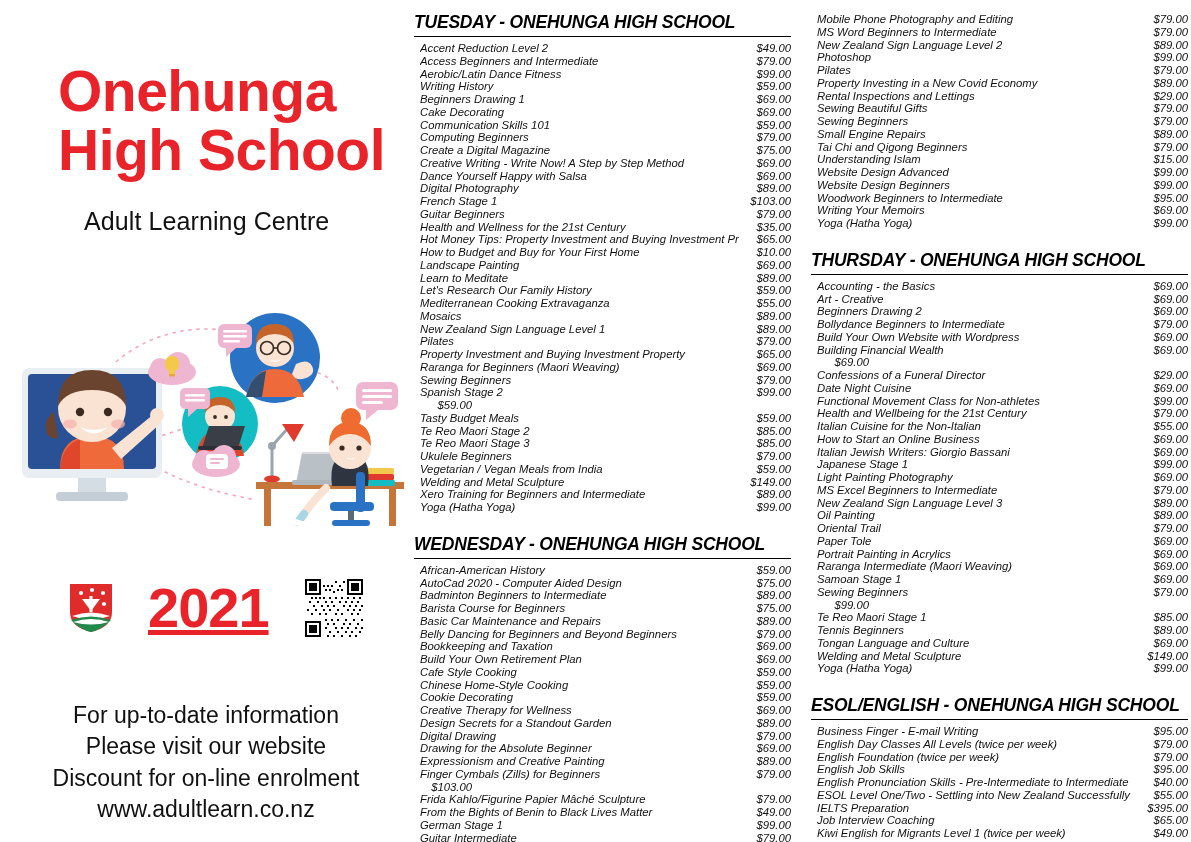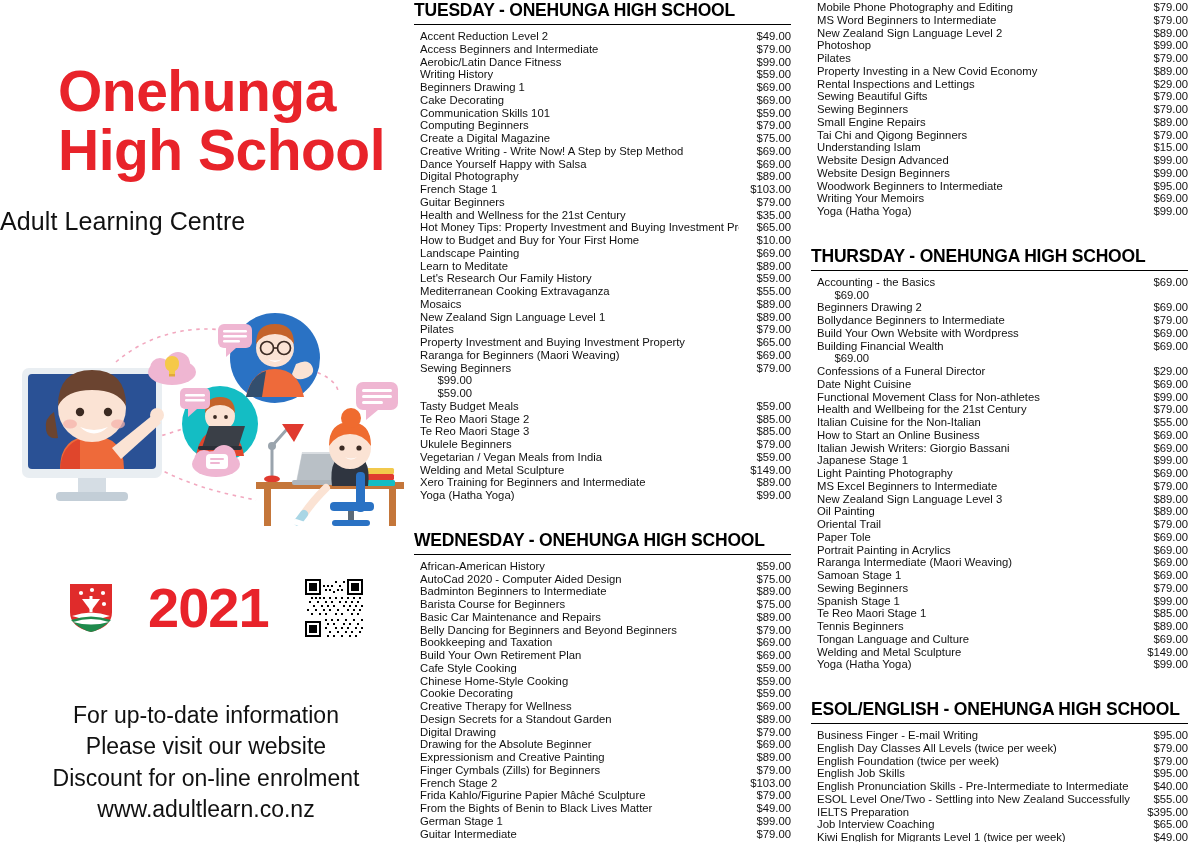--- a/index.html
+++ b/index.html
@@ -93,7 +93,8 @@
   .col {
     width: 385px;
     flex: 0 0 385px;
-    padding: 0 8px 0 0;
+    padding: 12px 8px 0 0;
+    font-style: italic;
   }
   .col-mid { margin-left: 2px; }
   .col-right { margin-left: 12px; }

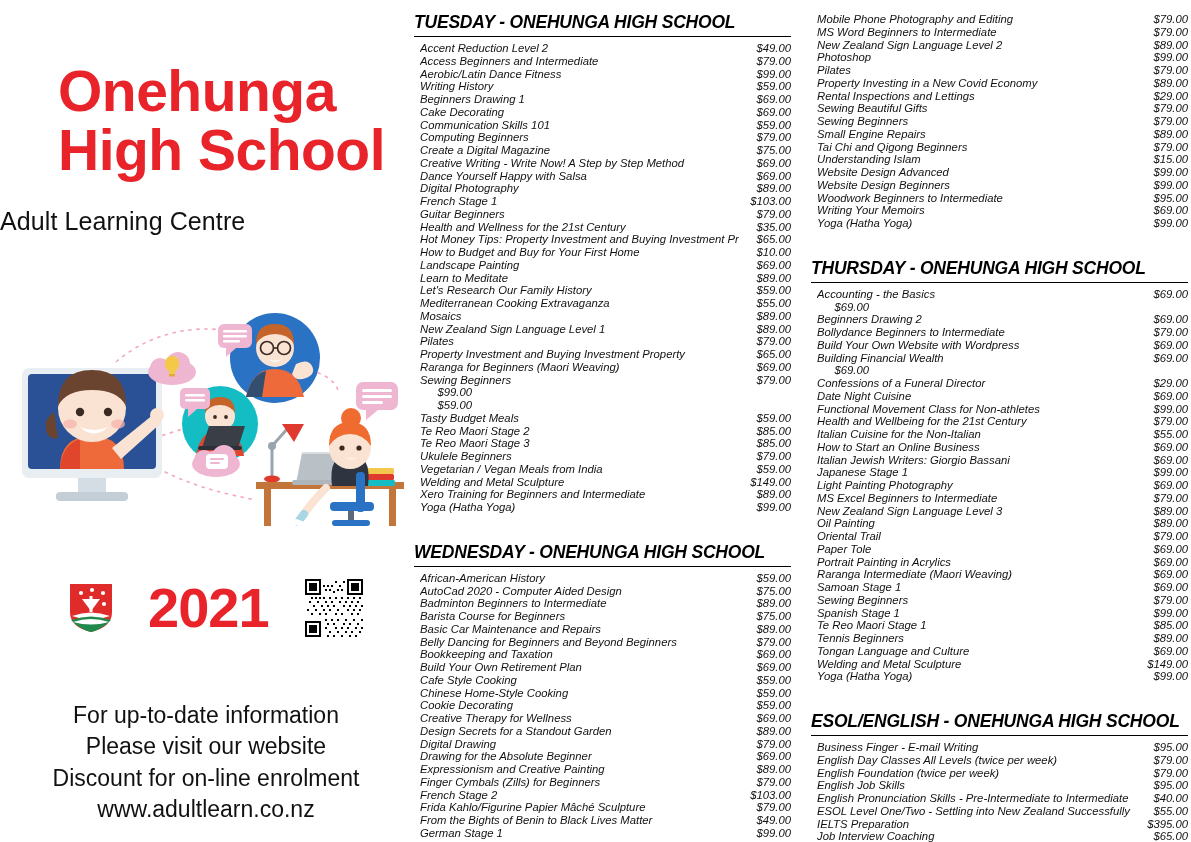--- a/index.html
+++ b/index.html
@@ -42,6 +42,7 @@
   .brand-title .line2 { display: block; }
   .brand-sub {
     margin: 26px 0 0 0;
+    padding-left: 84px;
     font-size: 25px;
     color: #111111;
     font-weight: normal;

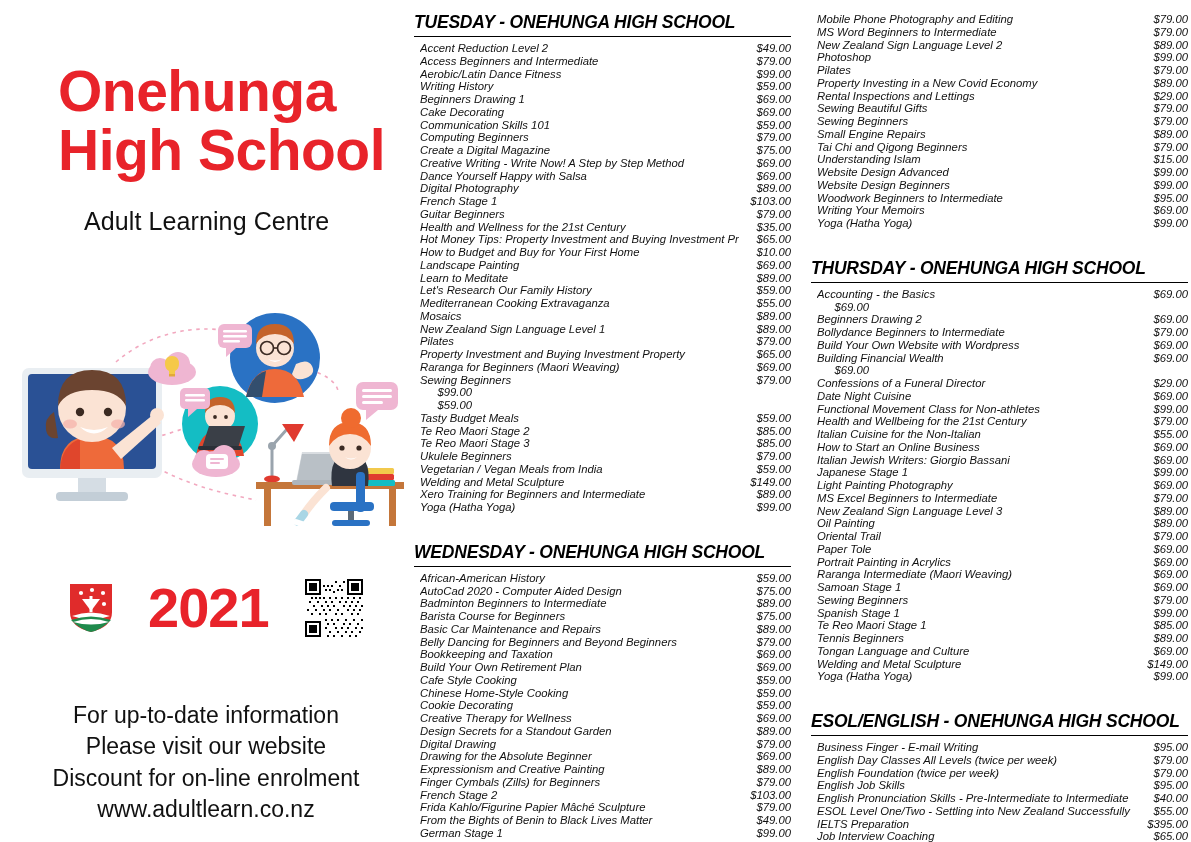--- a/index.html
+++ b/index.html
@@ -111,7 +111,7 @@
     margin: 0 0 5px 0;
     white-space: nowrap;
   }
-  .section-spacer-top { margin-top: 28px; }
+  .section-spacer-top { margin-top: 20px; }
 
   ul.courses { list-style: none; margin: 0; padding: 0; }
   ul.courses li {

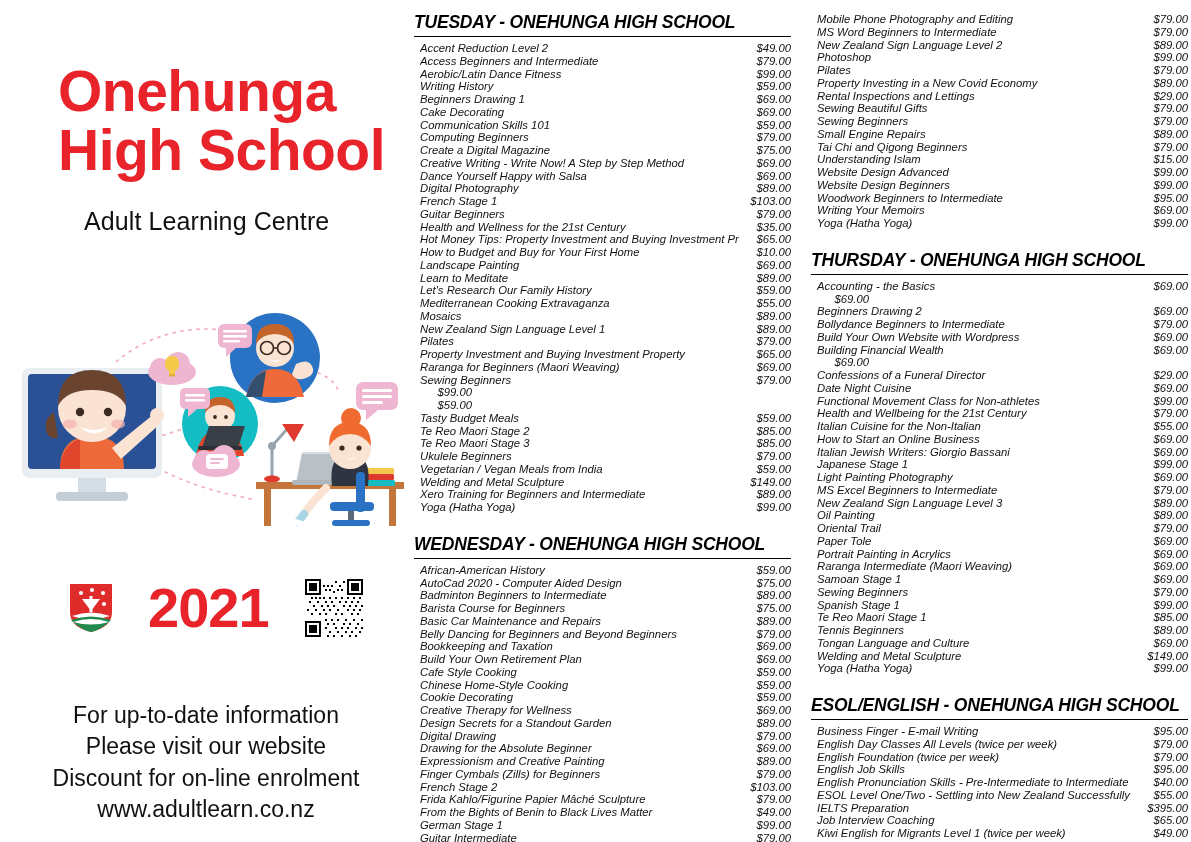--- a/index.html
+++ b/index.html
@@ -742,6 +742,7 @@
             <span class="pr">$69.00</span>
           </li>
           <li>
+            <span class="nm">Art - Creative</span>
             <span class="pr">$69.00</span>
           </li>
           <li>

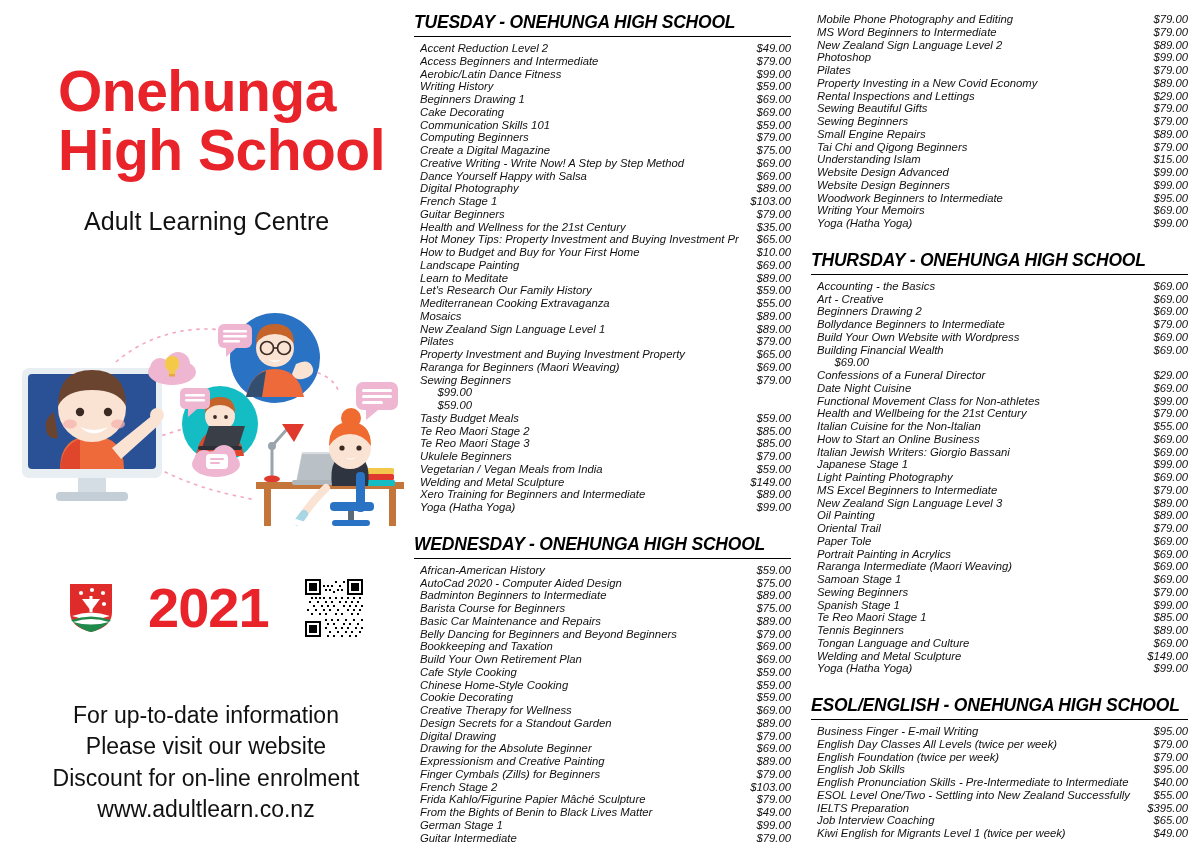--- a/index.html
+++ b/index.html
@@ -520,6 +520,7 @@
             <span class="pr">$79.00</span>
           </li>
           <li>
+            <span class="nm">Spanish Stage 2</span>
             <span class="pr">$99.00</span>
           </li>
           <li>

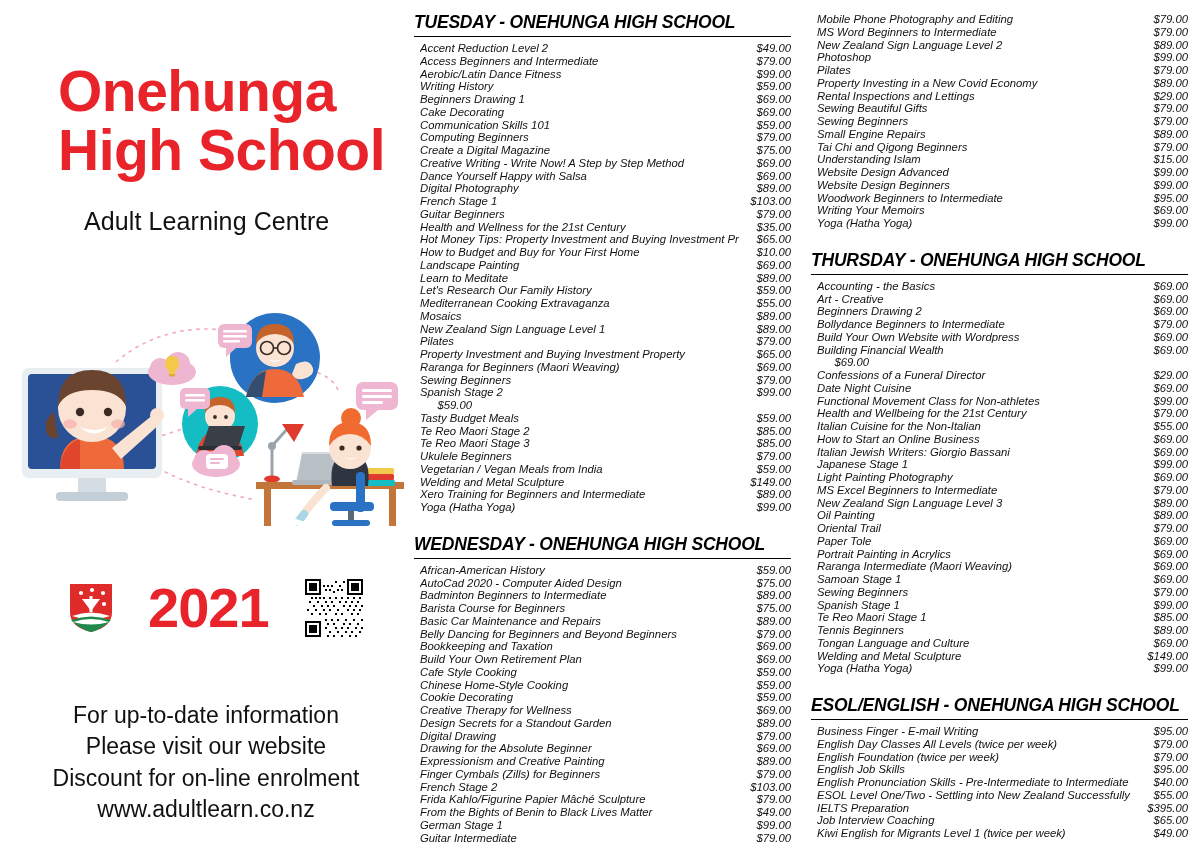--- a/index.html
+++ b/index.html
@@ -76,6 +76,7 @@
     font-weight: bold;
     line-height: 1;
     letter-spacing: -1px;
+    text-decoration: underline;
   }
   .qr { margin-left: 34px; width: 62px; height: 62px; }
 

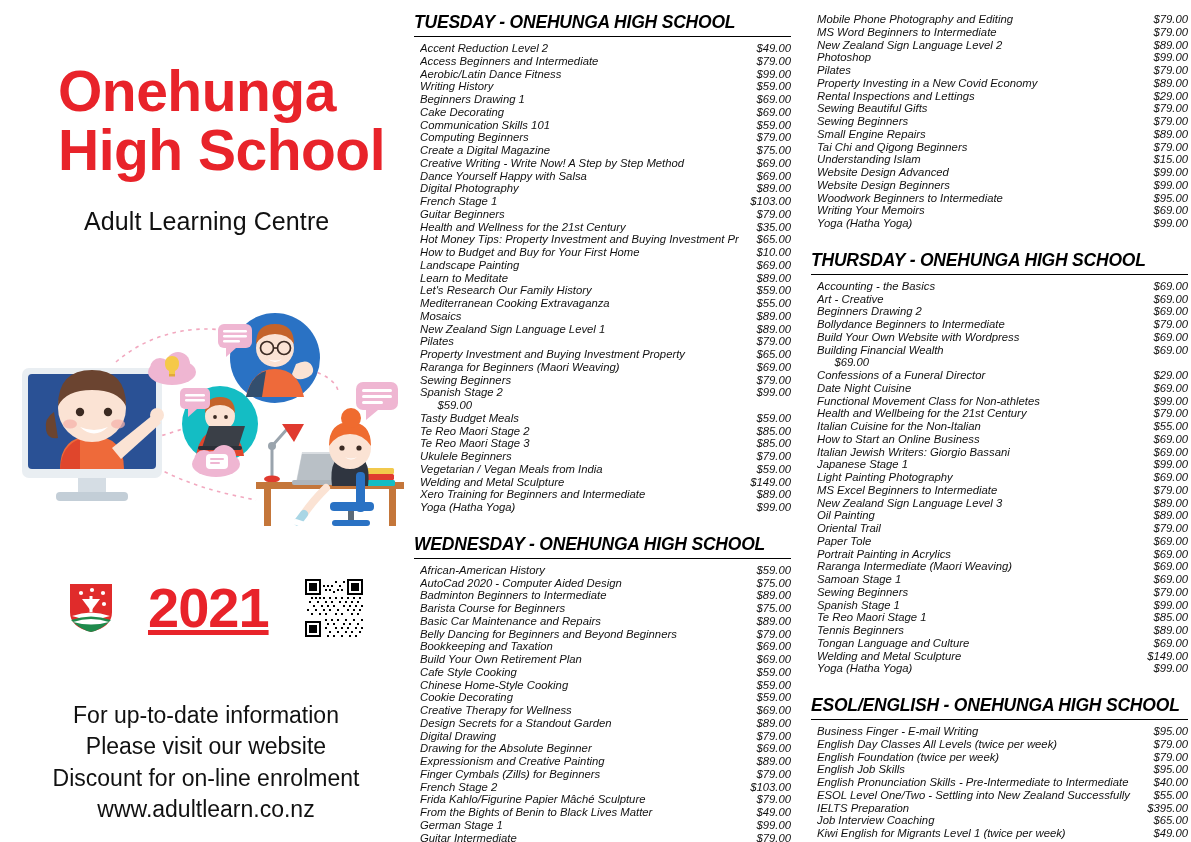--- a/index.html
+++ b/index.html
@@ -839,7 +839,6 @@
             <span class="pr">$79.00</span>
           </li>
           <li>
-            <span class="nm">Spanish Stage 1</span>
             <span class="pr">$99.00</span>
           </li>
           <li>

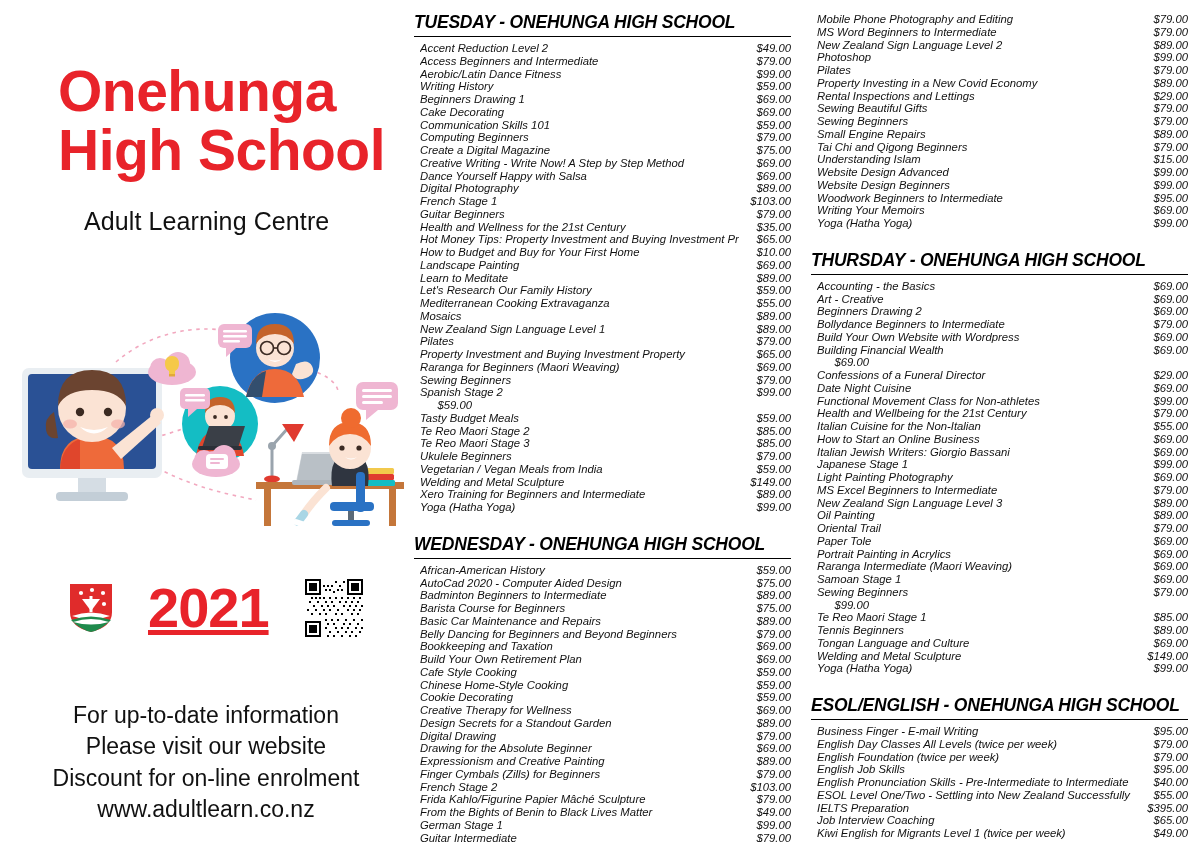--- a/index.html
+++ b/index.html
@@ -634,7 +634,6 @@
             <span class="pr">$79.00</span>
           </li>
           <li>
-            <span class="nm">French Stage 2</span>
             <span class="pr">$103.00</span>
           </li>
           <li>

